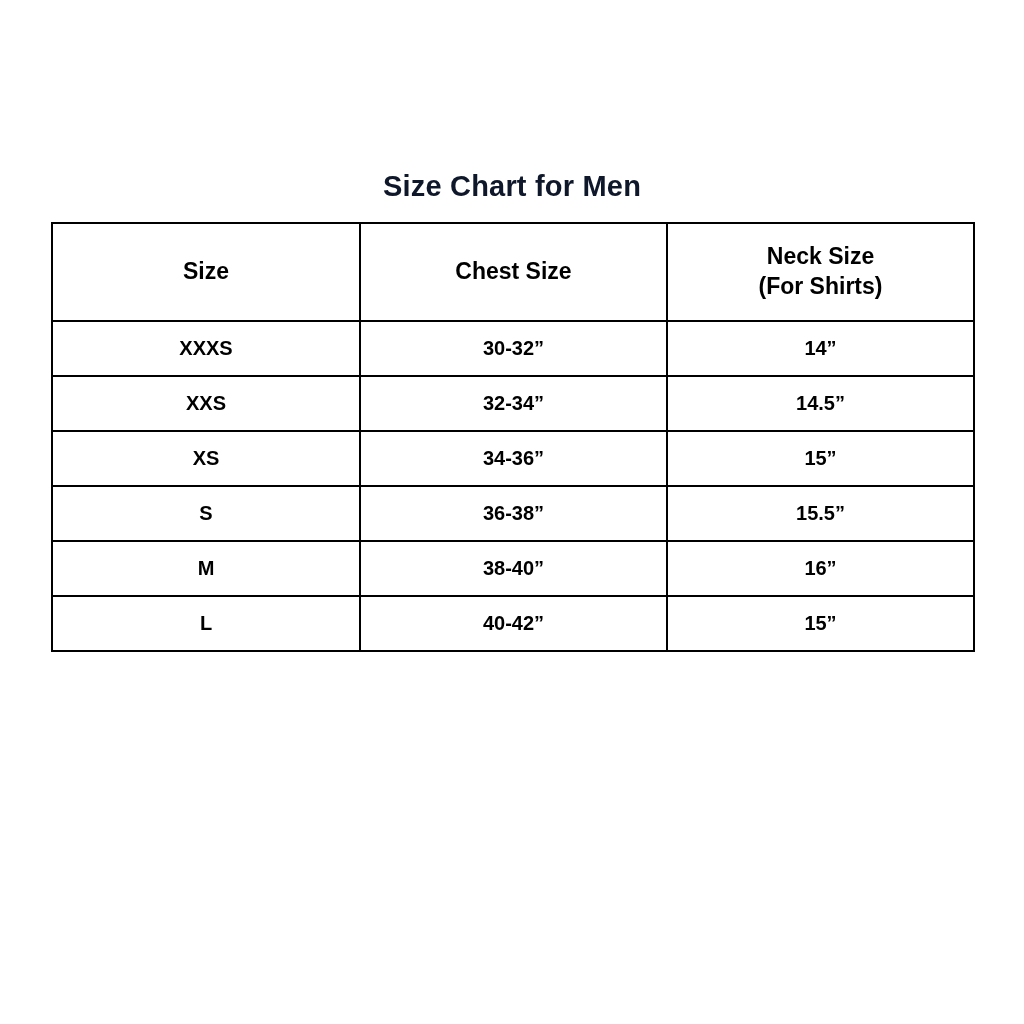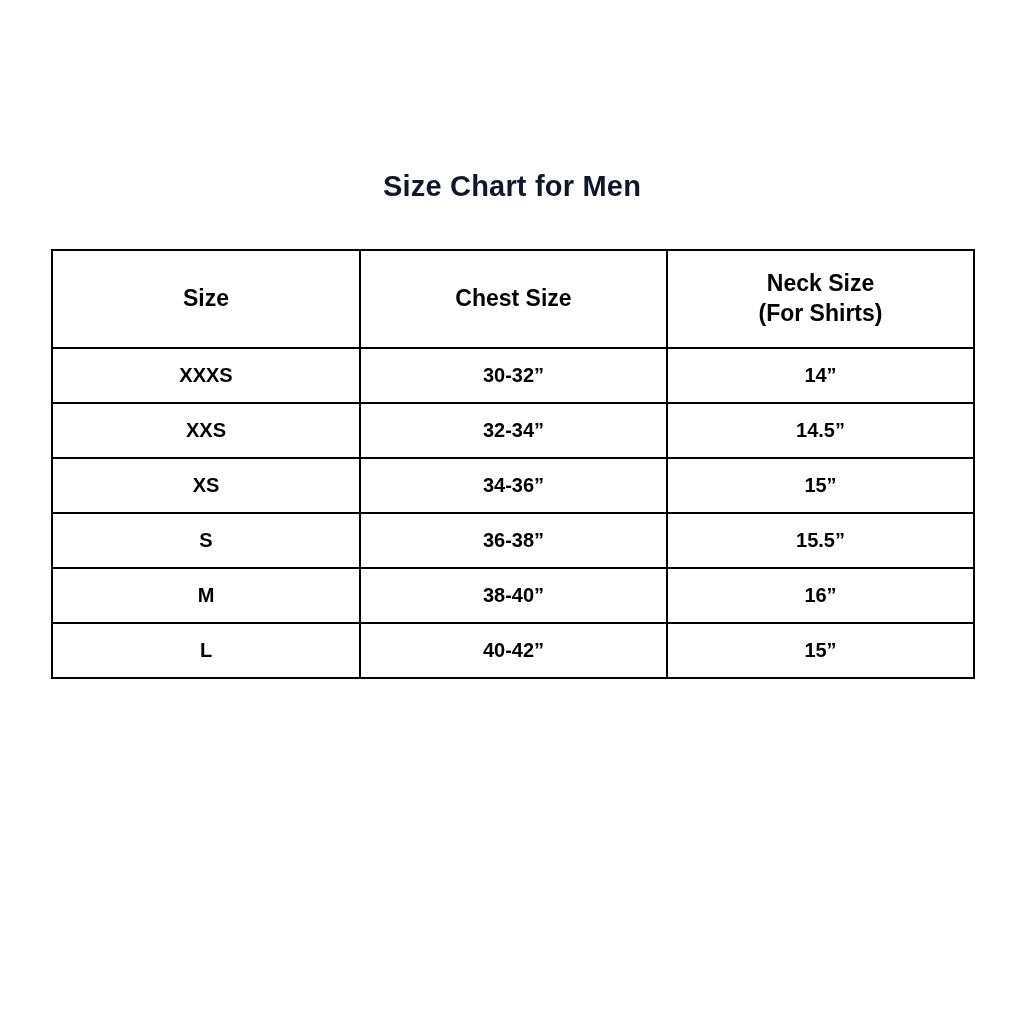--- a/index.html
+++ b/index.html
@@ -33,7 +33,7 @@
   }
   .table-wrap {
     position: absolute;
-    top: 249px;
+    top: 222px;
     left: 51px;
     width: 922px;
     border-radius: 12px;

